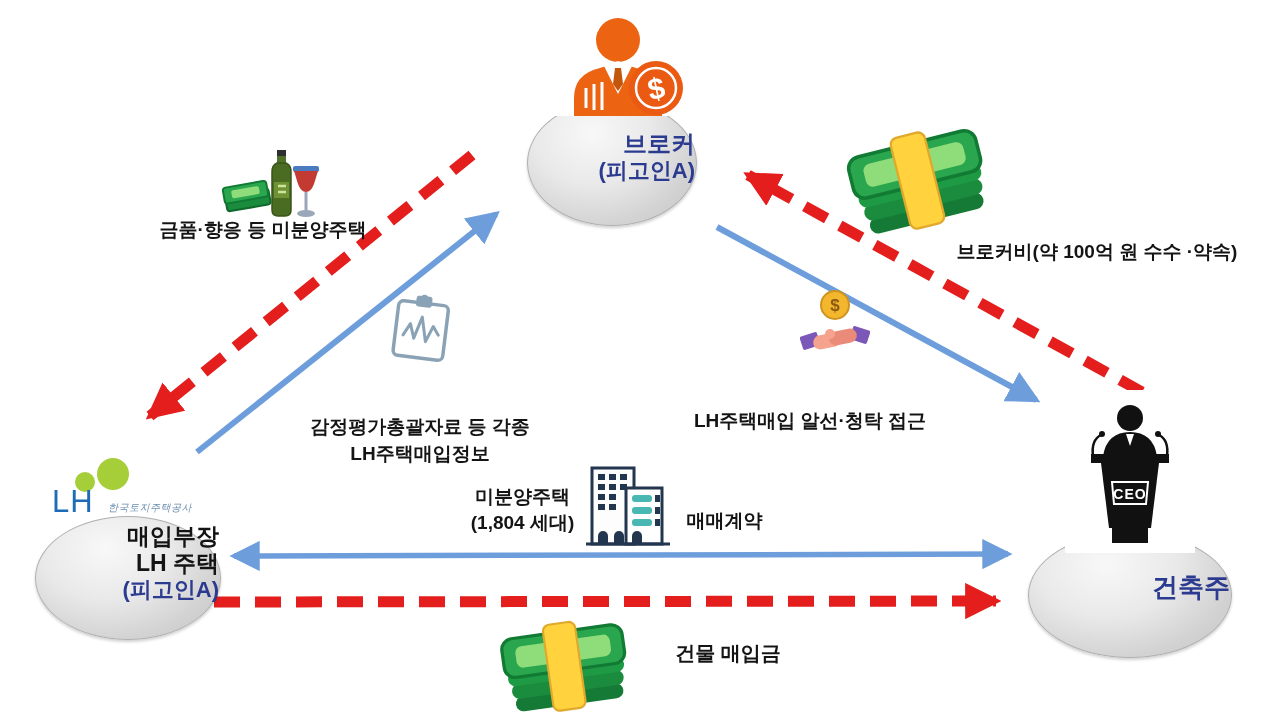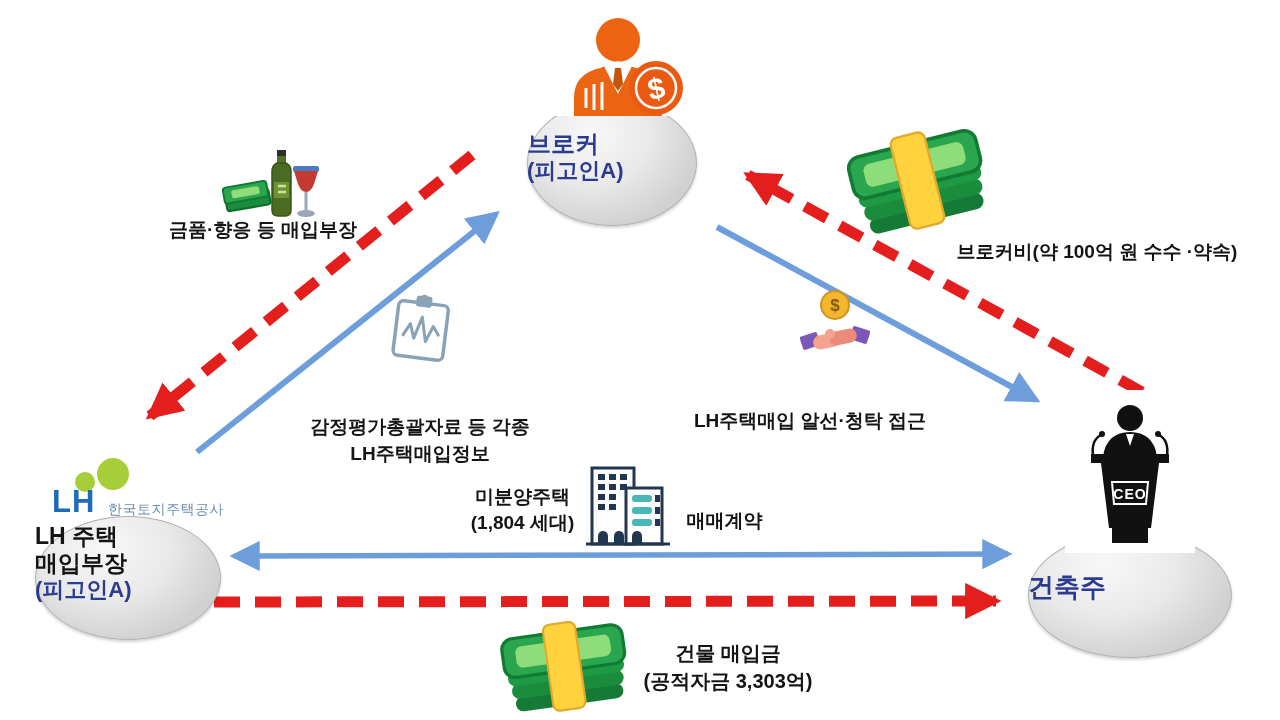--- a/index.html
+++ b/index.html
@@ -11,7 +11,7 @@
     background:radial-gradient(ellipse at 38% 26%, #f8f8f8 0%, #e9e9e9 40%, #d2d2d2 72%, #c5c5c5 100%);
     border:1px solid #b0b0b0;box-shadow:0 2px 3px rgba(0,0,0,.18);}
   .icon-box{position:absolute;background:#fff;z-index:3;}
-  .node-text{position:absolute;z-index:4;text-align:left;font-weight:bold;line-height:1.18;}
+  .node-text{position:absolute;z-index:4;text-align:right;font-weight:bold;line-height:1.18;}
   .navy{color:#2b3b8f;}
   .blacktxt{color:#141414;}
   .label{position:absolute;z-index:4;font-weight:bold;color:#141414;font-size:19px;text-align:center;line-height:1.42;}

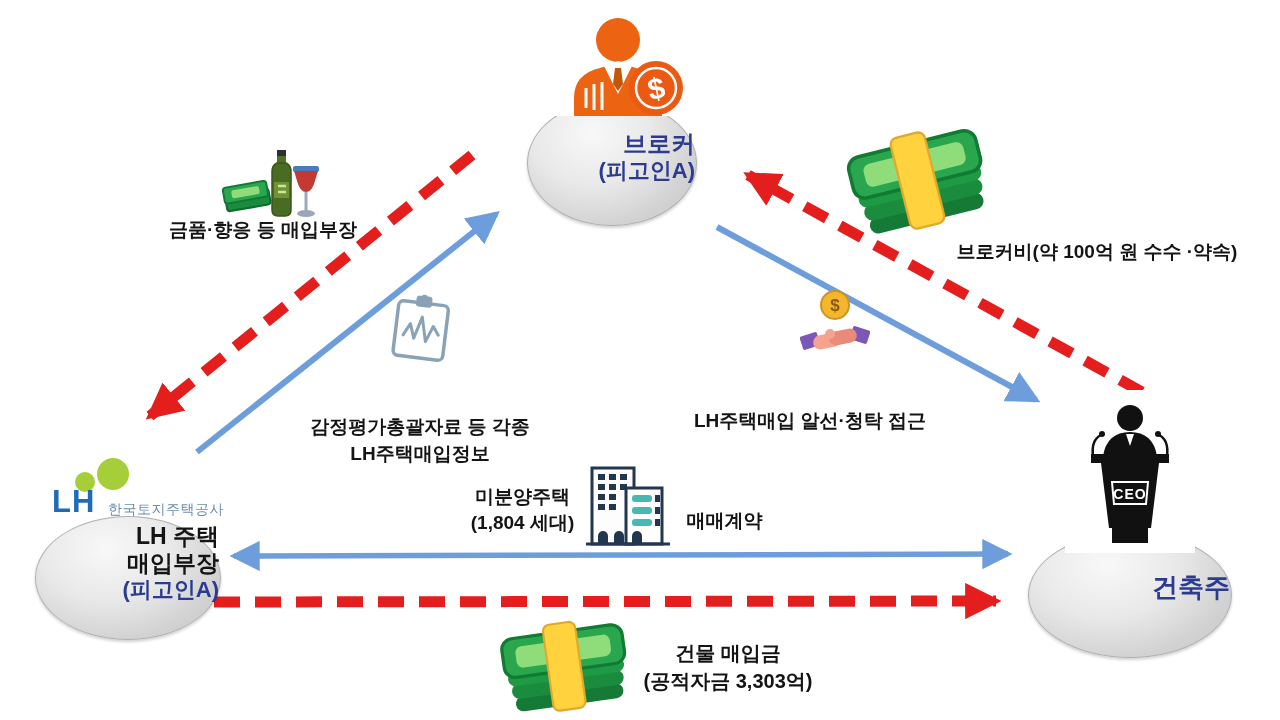--- a/index.html
+++ b/index.html
@@ -112,7 +112,7 @@
     <line x1="14" y1="26" x2="14" y2="45" stroke="#9aa7b8" stroke-width="3"></line>
     <ellipse cx="14" cy="47.5" rx="9" ry="3.5" fill="#9aa7b8"></ellipse>
   </svg>
-  <div class="label" style="left:150px;top:217px;width:226px;">금품·향응 등 매입부장</div>
+  <div class="label" style="left:150px;top:217px;width:226px;">금품·향응 등 미분양주택</div>
 
   <svg class="abs" style="left:390px;top:293px;z-index:4;transform:rotate(7deg);" width="62" height="70" viewBox="0 0 62 70">
     <rect x="6" y="10" width="50" height="55" rx="5" fill="#ffffff" stroke="#8aa2b5" stroke-width="3.5"></rect>

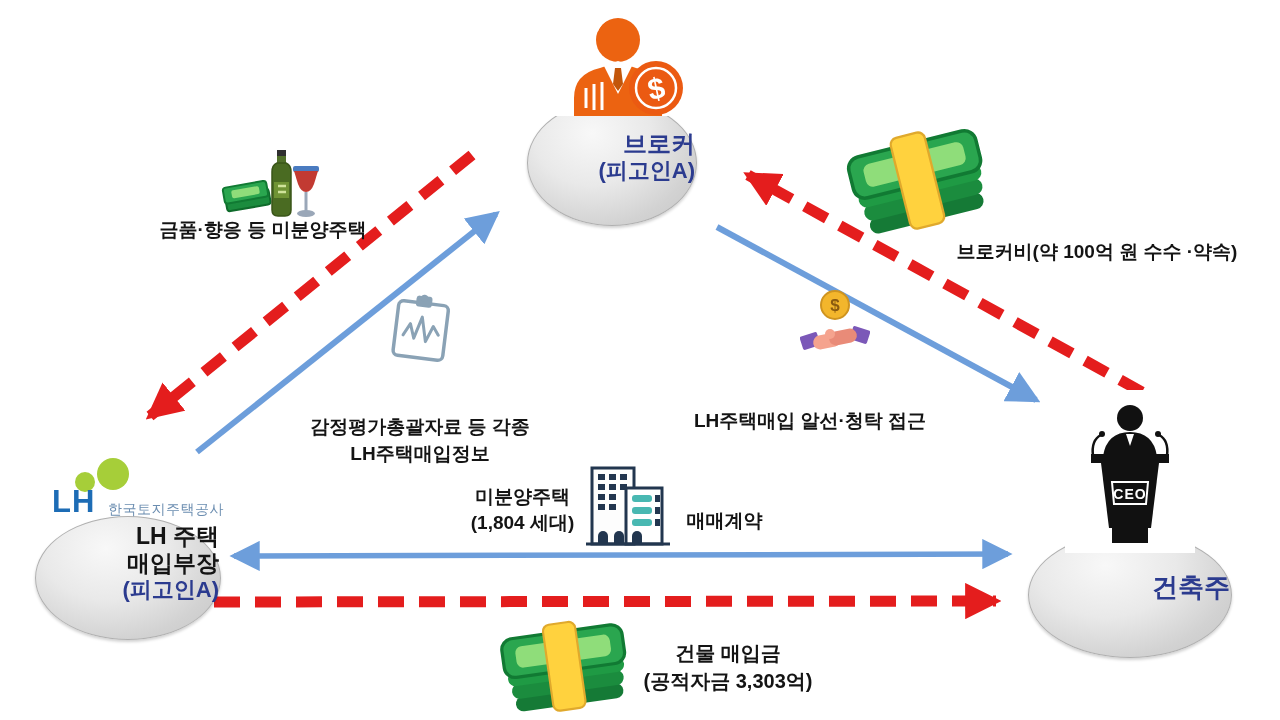--- a/index.html
+++ b/index.html
@@ -15,7 +15,7 @@
   .navy{color:#2b3b8f;}
   .blacktxt{color:#141414;}
   .label{position:absolute;z-index:4;font-weight:bold;color:#141414;font-size:19px;text-align:center;line-height:1.42;}
-  .lh-LH{position:absolute;z-index:4;font-weight:bold;font-size:31px;color:#1d6cb5;letter-spacing:1px;}
+  .lh-LH{position:absolute;z-index:4;font-weight:normal;font-size:31px;color:#1d6cb5;letter-spacing:1px;}
   .lh-sub{position:absolute;z-index:4;font-size:14px;color:#6b8db0;letter-spacing:0.5px;}
   svg text{font-family:"Liberation Sans","DejaVu Sans",sans-serif;}
 </style>

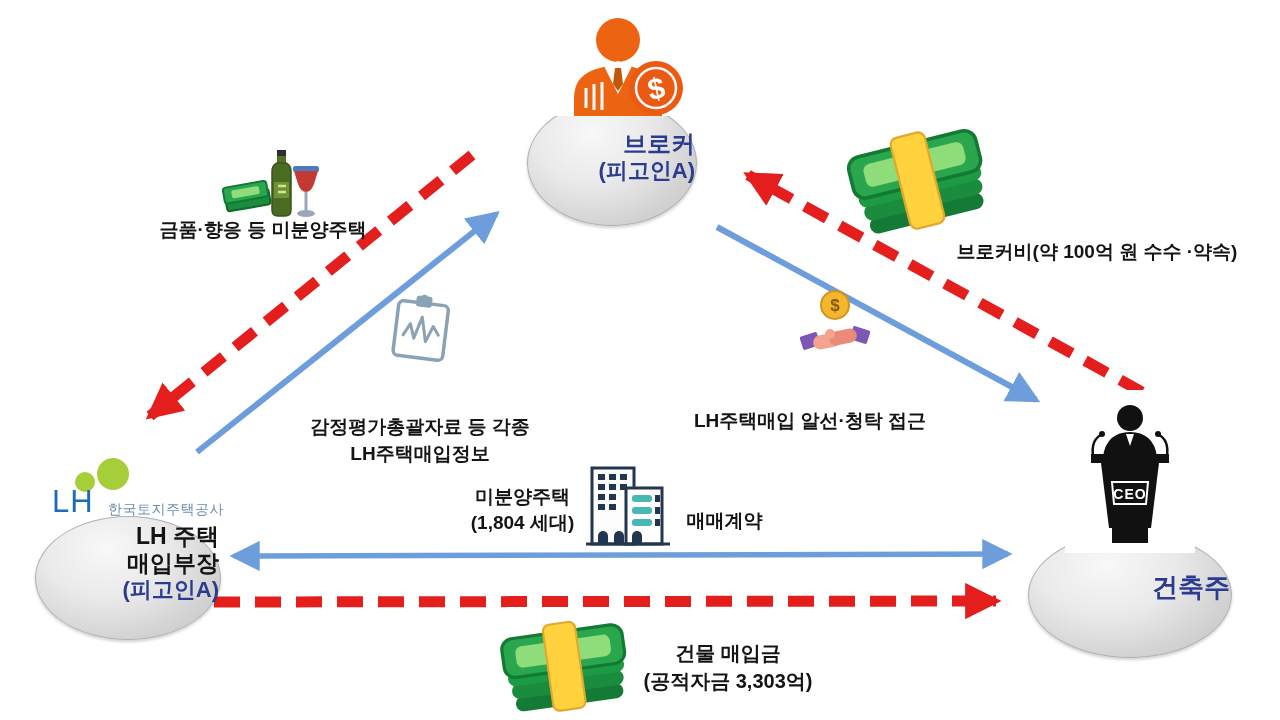--- a/index.html
+++ b/index.html
@@ -16,7 +16,7 @@
   .blacktxt{color:#141414;}
   .label{position:absolute;z-index:4;font-weight:bold;color:#141414;font-size:19px;text-align:center;line-height:1.42;}
   .lh-LH{position:absolute;z-index:4;font-weight:normal;font-size:31px;color:#1d6cb5;letter-spacing:1px;}
-  .lh-sub{position:absolute;z-index:4;font-size:14px;color:#6b8db0;letter-spacing:0.5px;}
+  .lh-sub{position:absolute;z-index:4;font-size:10px;color:#6b8db0;letter-spacing:0.5px;font-style:italic;}
   svg text{font-family:"Liberation Sans","DejaVu Sans",sans-serif;}
 </style>
 </head>

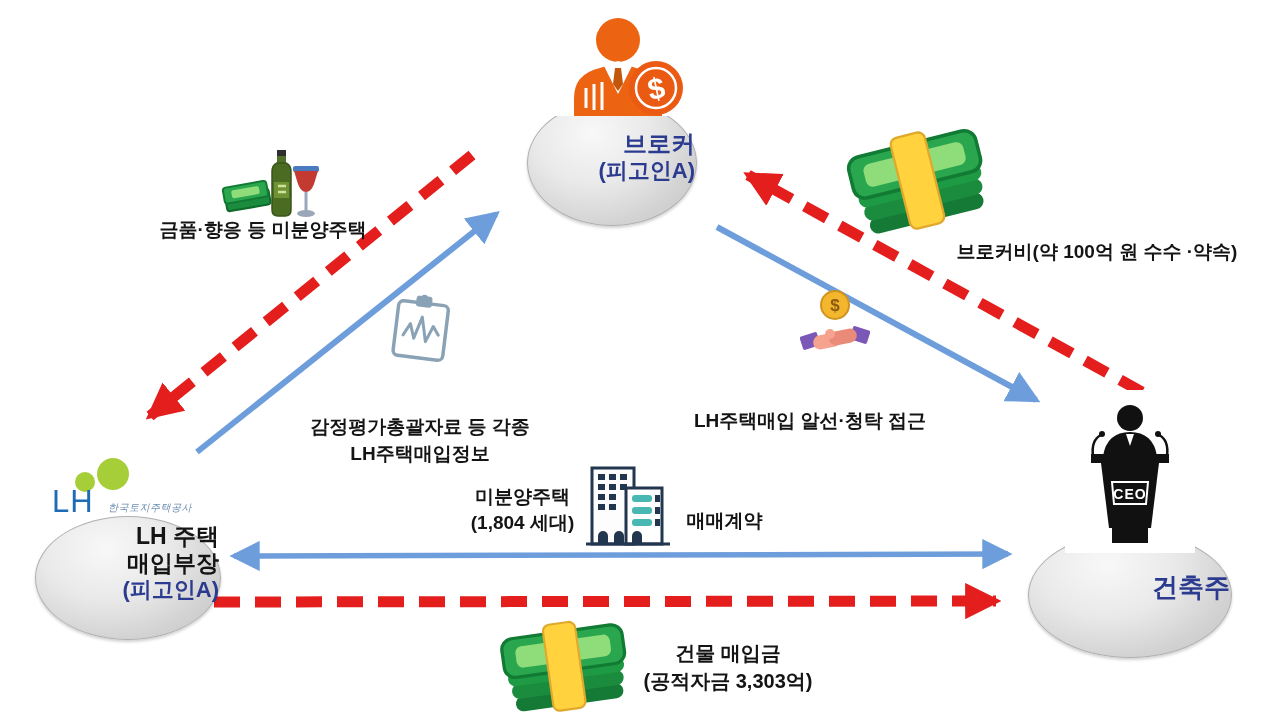--- a/index.html
+++ b/index.html
@@ -68,8 +68,8 @@
   <div class="lh-LH" style="left:52px;top:484px;">LH</div>
   <div class="lh-sub" style="left:108px;top:501px;">한국토지주택공사</div>
   <div class="node-text" style="left:35px;top:523px;width:184px;font-size:23px;">
+    <div class="blacktxt">매입부장</div>
     <div class="blacktxt">LH 주택</div>
-    <div class="blacktxt">매입부장</div>
     <div class="navy" style="font-size:22px;">(피고인A)</div>
   </div>
 

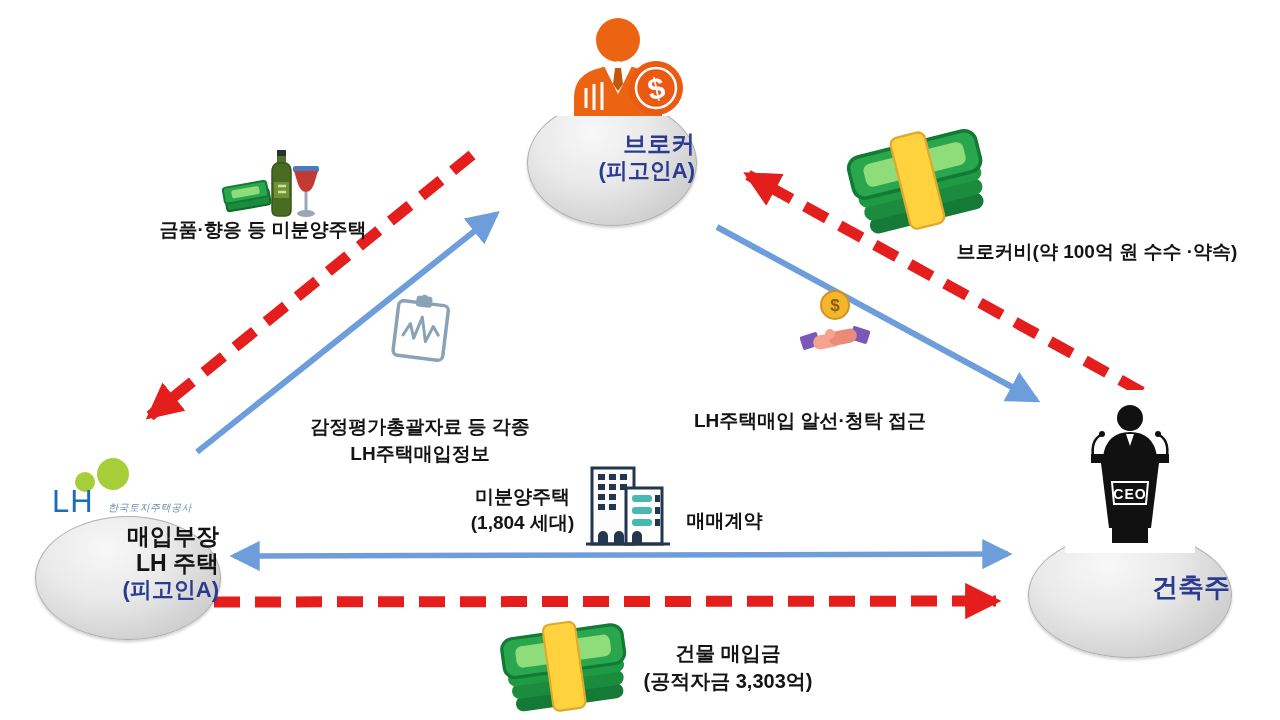--- a/index.html
+++ b/index.html
@@ -192,7 +192,6 @@
   </svg>
   <div class="label" style="left:592px;top:639px;width:272px;font-size:20px;">
     <div>건물 매입금</div>
-    <div>(공적자금 3,303억)</div>
   </div>
 
 </div>

